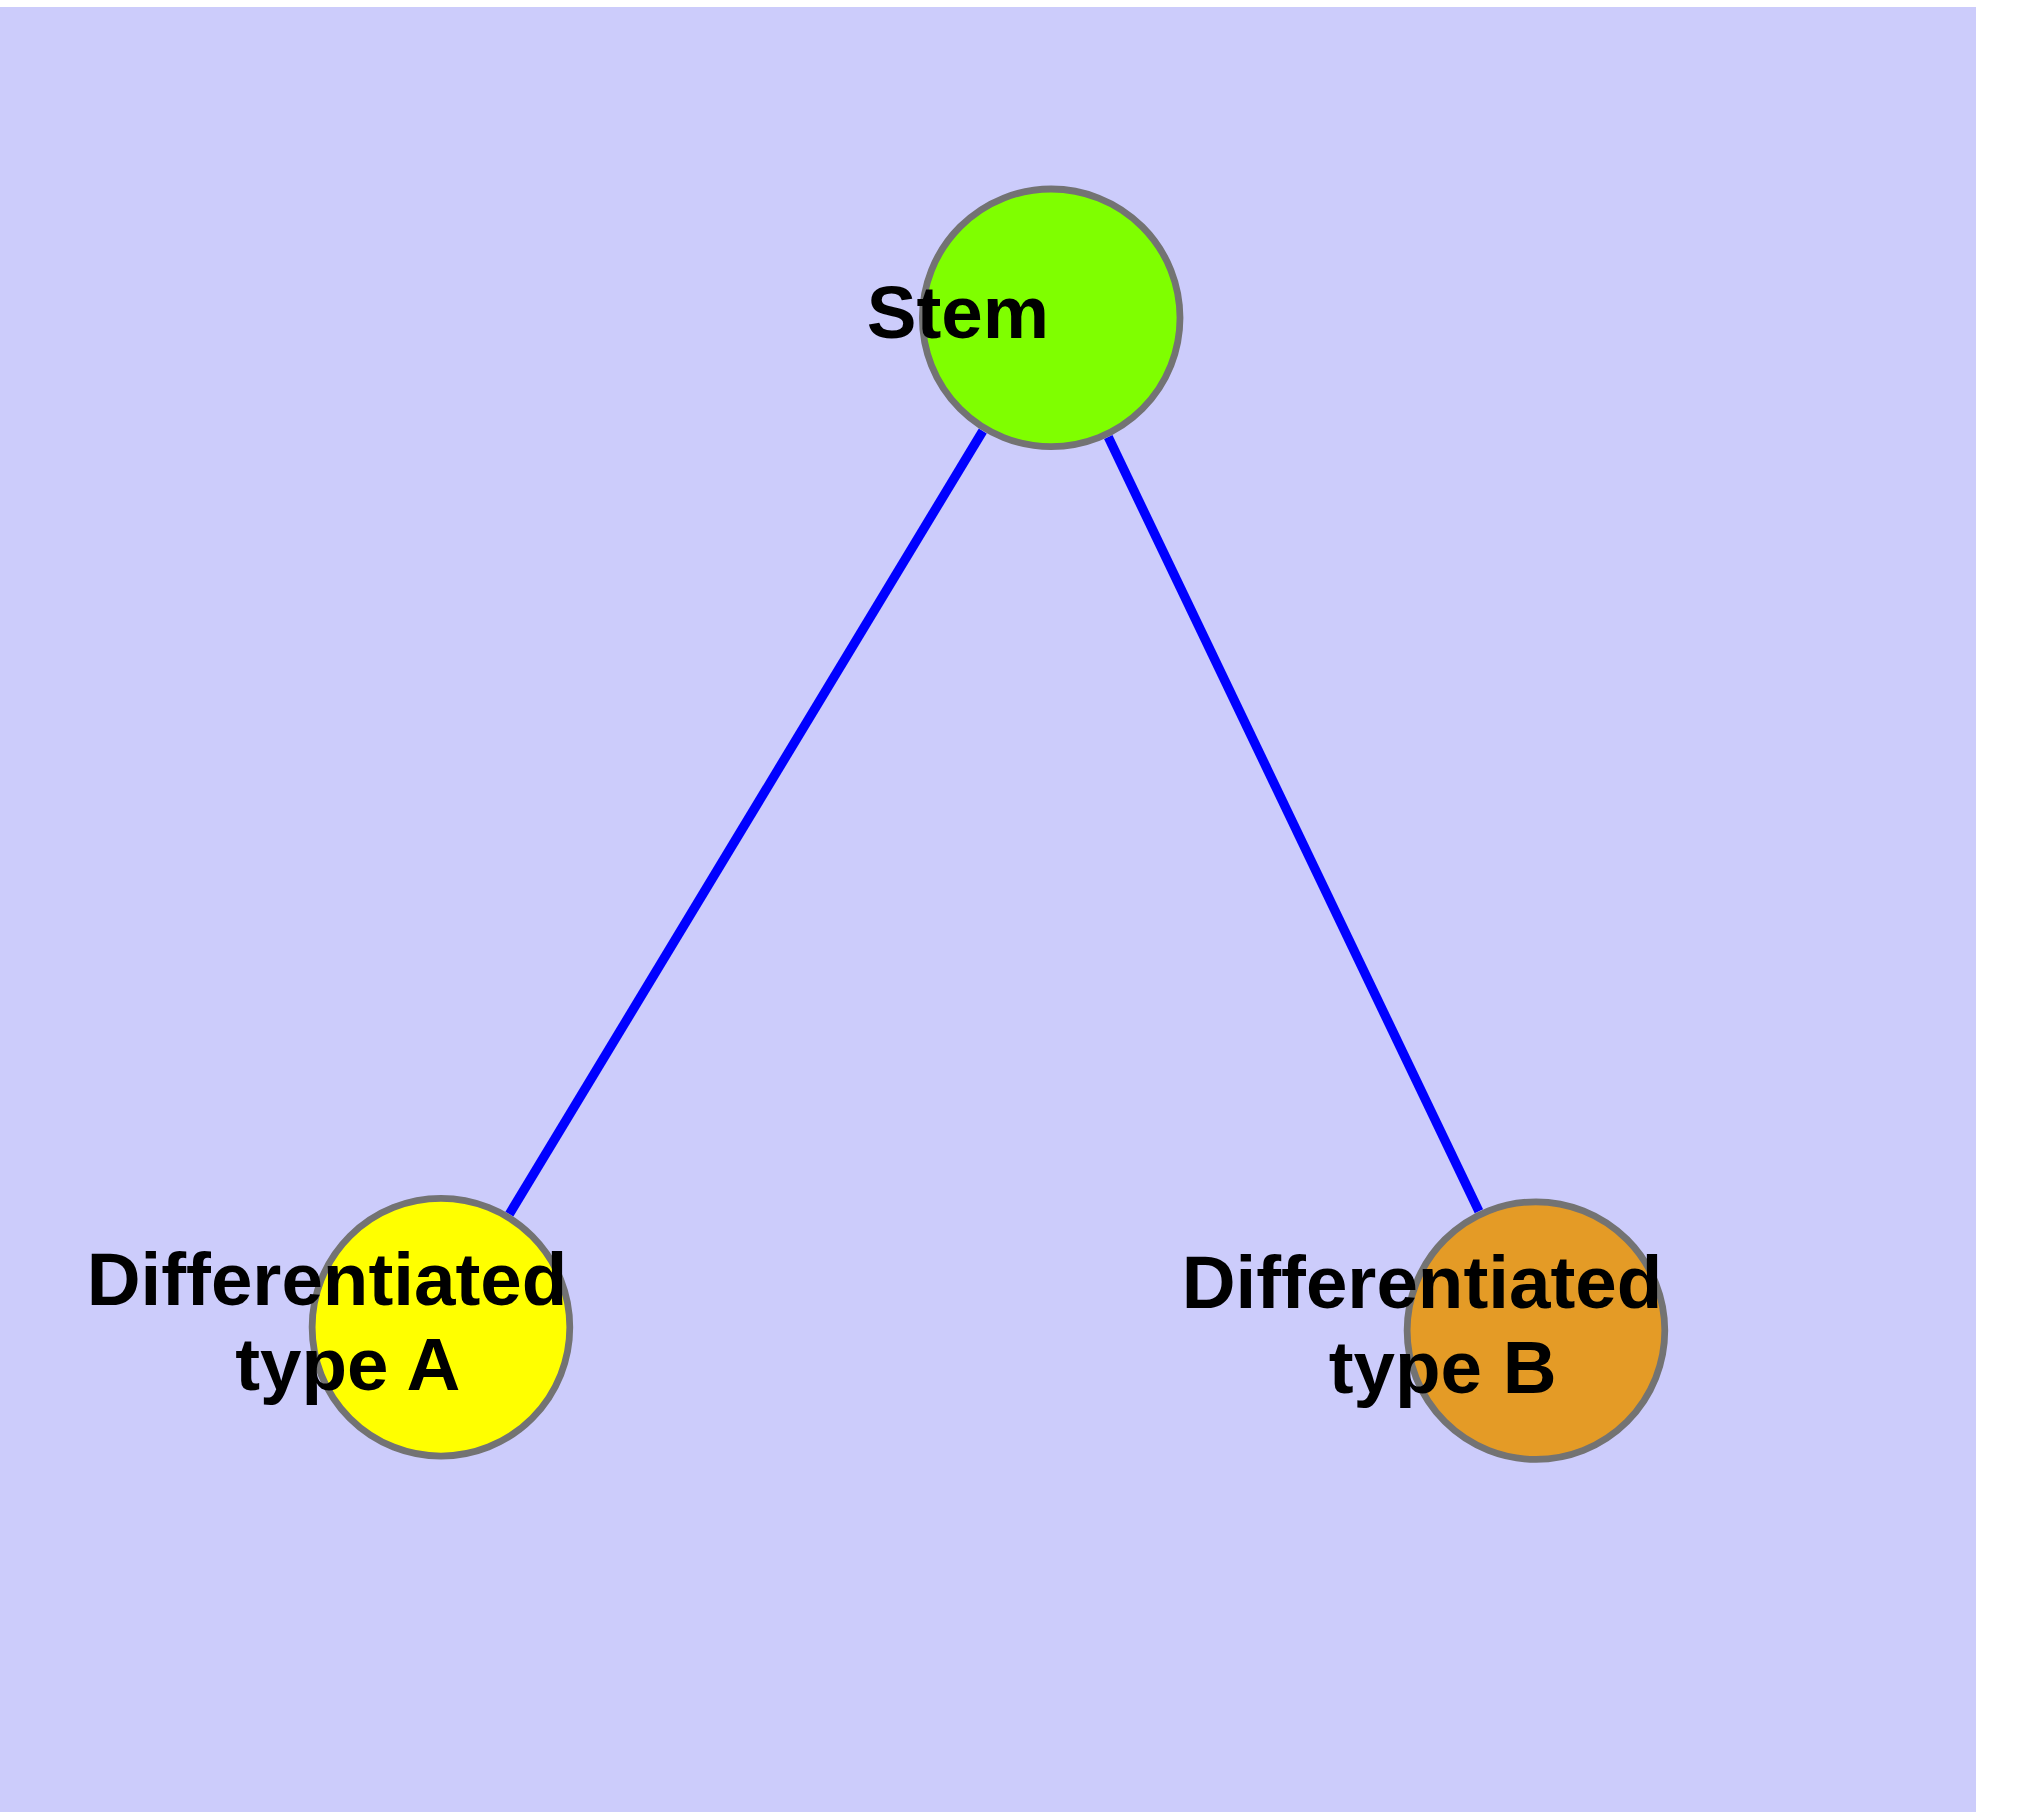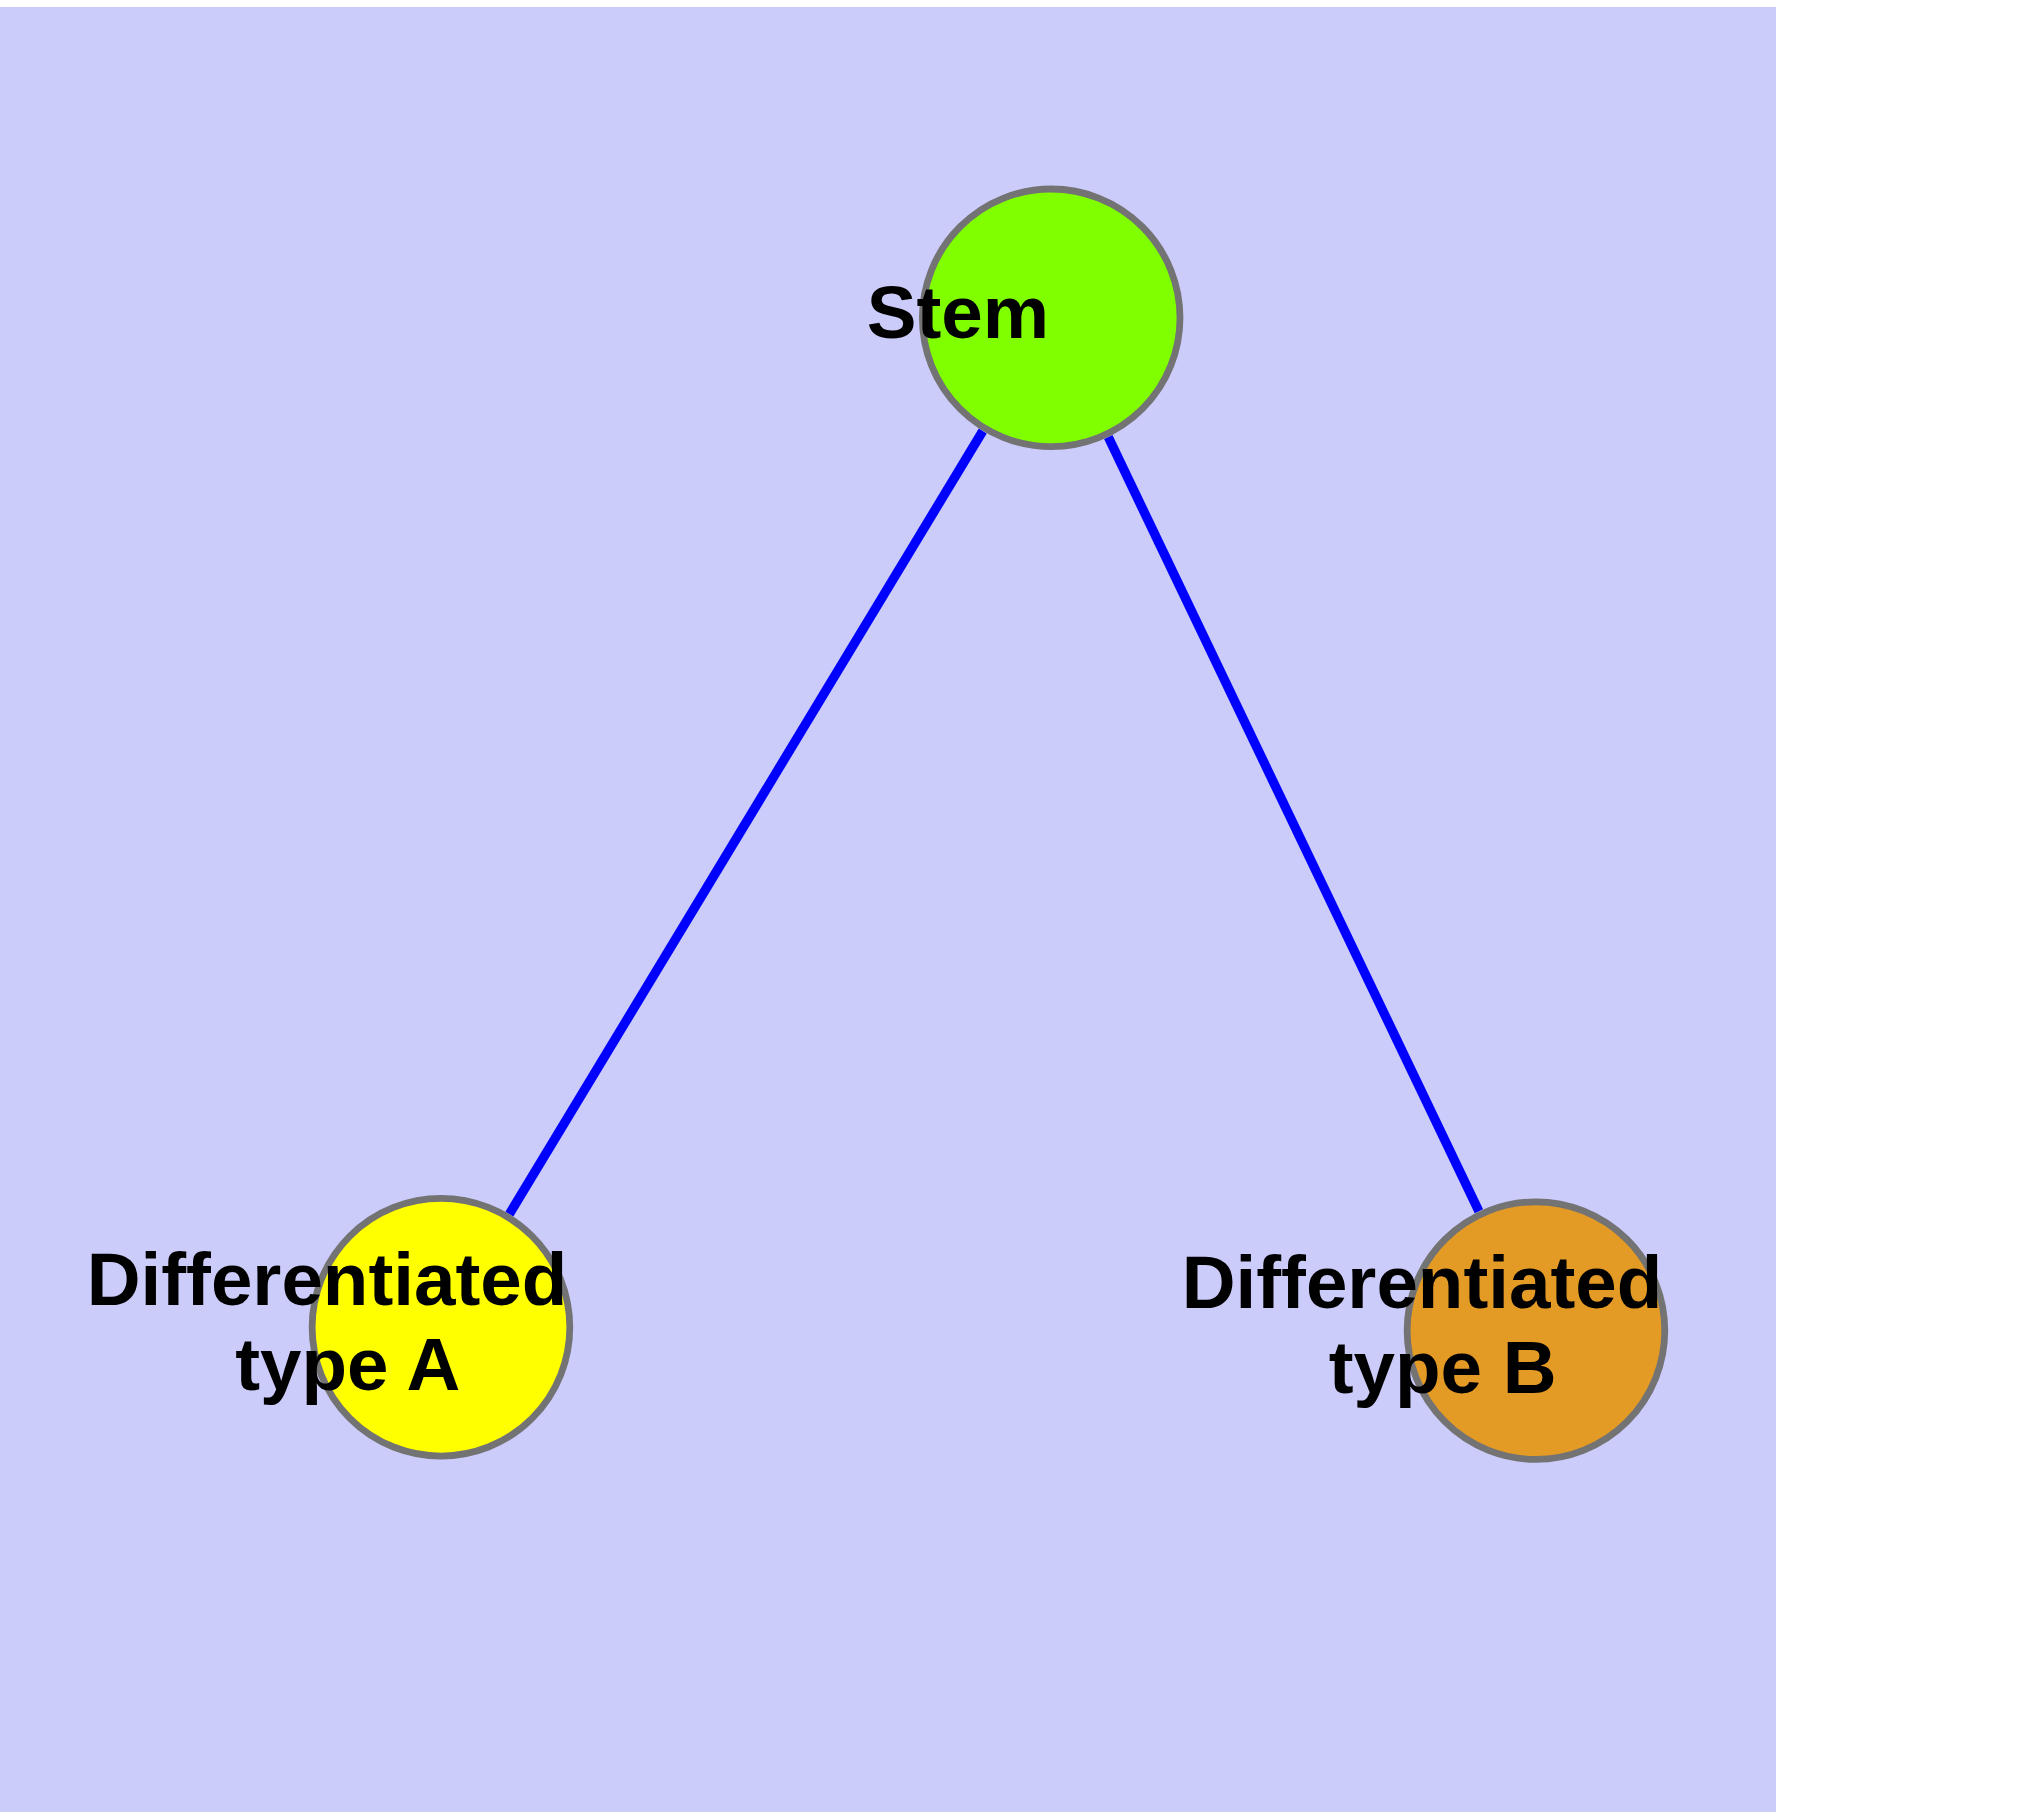--- a/index.html
+++ b/index.html
@@ -13,7 +13,7 @@
   }
   #canvas {
     position: relative;
-    width: 1776px;
+    width: 1976px;
     height: 1812px;
     overflow: hidden;
     background: #ffffff;

